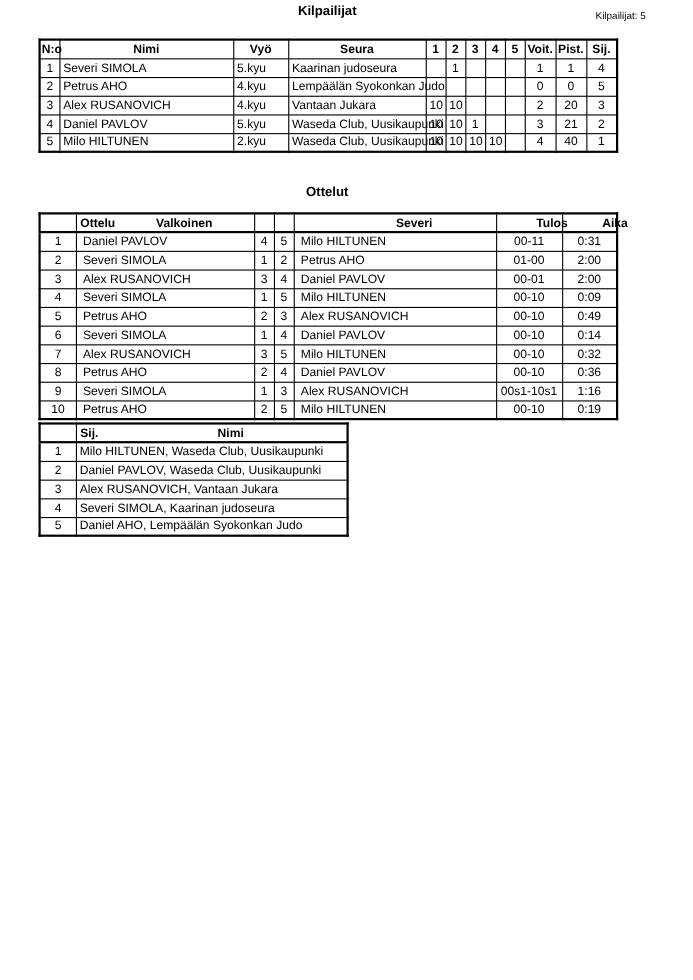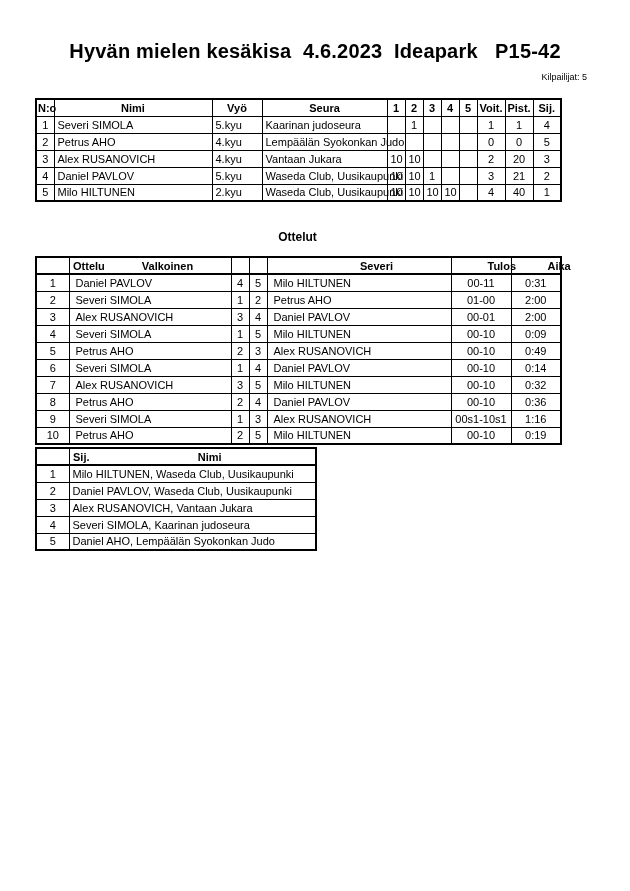--- a/index.html
+++ b/index.html
@@ -65,6 +65,7 @@
   <div class="doc-title">Hyvän mielen kesäkisa  4.6.2023  Ideapark   P15-42</div>
 
   <div class="kilp-row">
+    <div class="kilp-heading">Kilpailijat</div>
     <div class="count-label">Kilpailijat: 5</div>
   </div>
 

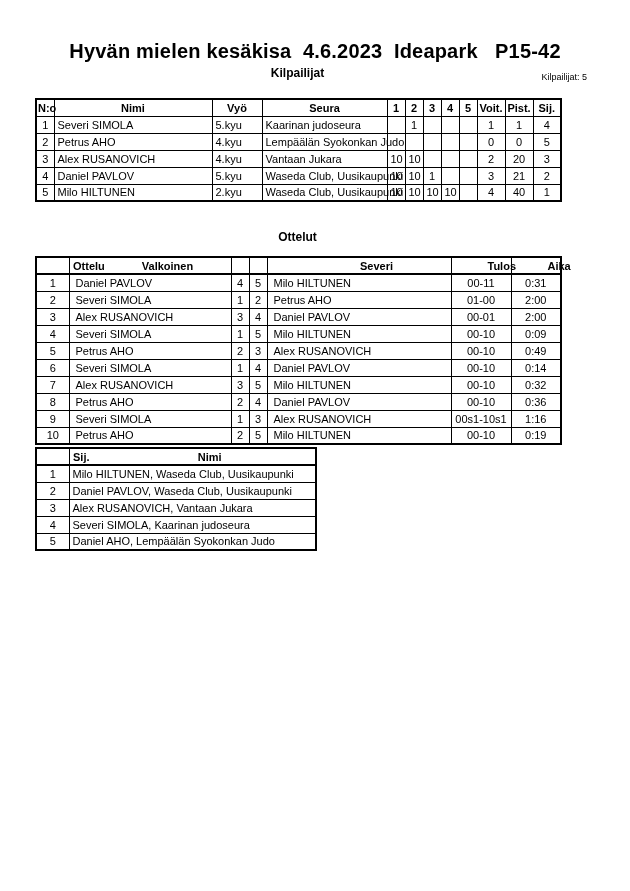--- a/index.html
+++ b/index.html
@@ -62,7 +62,6 @@
 
 <div class="page">
 
-  <div class="doc-title">Hyvän mielen kesäkisa  4.6.2023  Ideapark   P15-42</div>
 
   <div class="kilp-row">
     <div class="kilp-heading">Kilpailijat</div>

